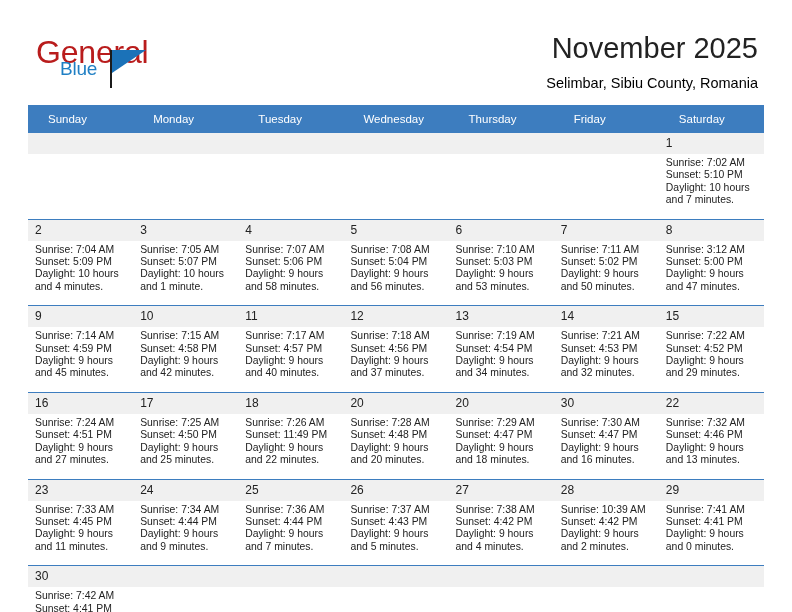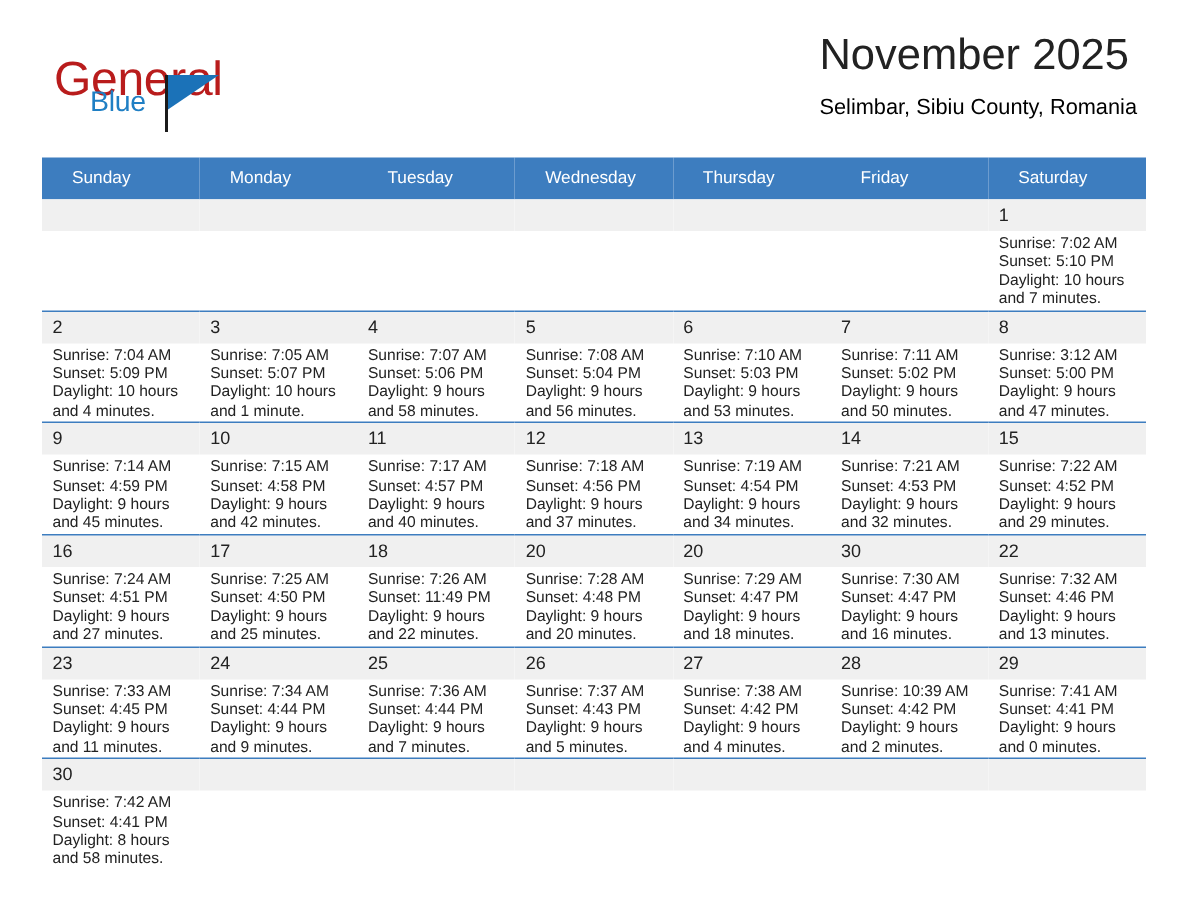--- a/index.html
+++ b/index.html
@@ -77,7 +77,8 @@
   .titles {
     position: absolute;
     right: 34px;
-    top: 20px;
+    top: 31px;
+    text-align: right;
   }
   .cal-title {
     font-size: 29px;

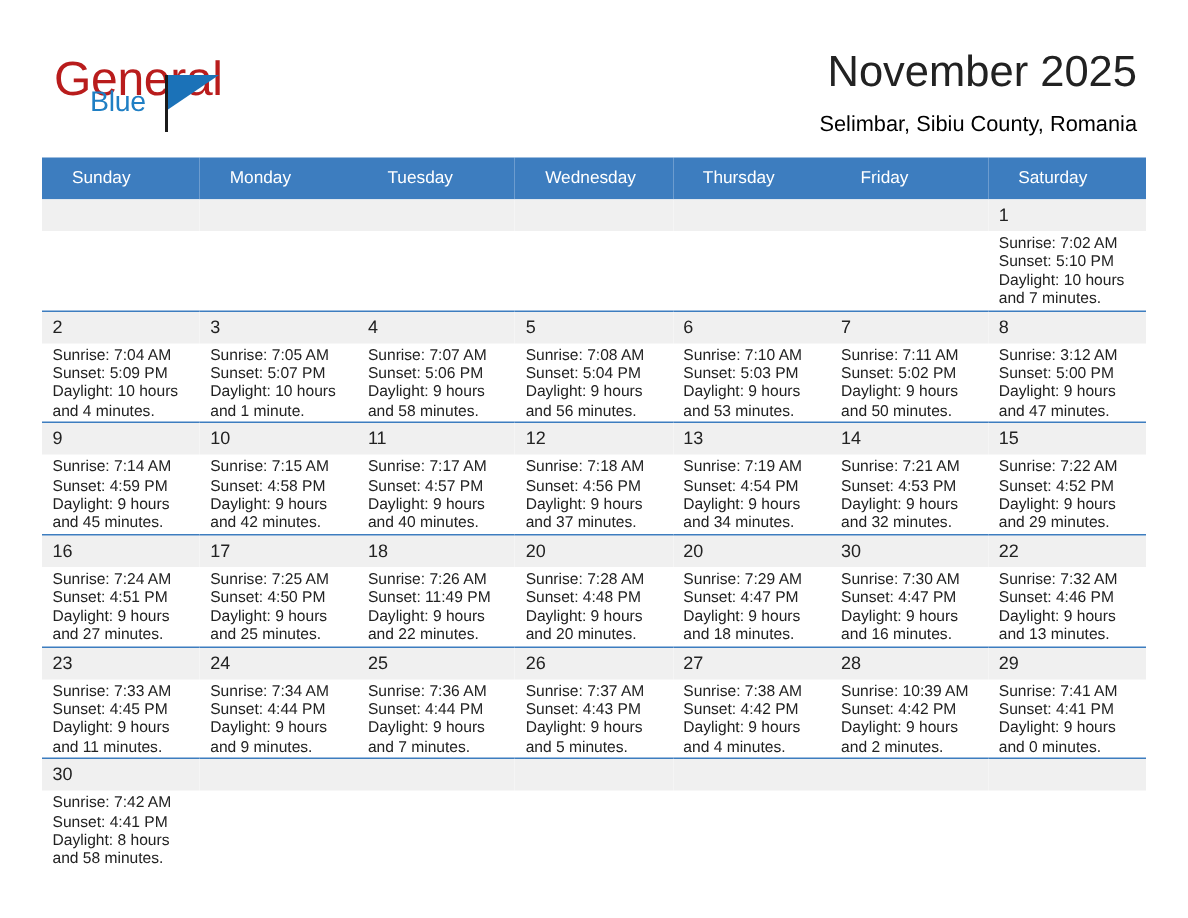--- a/index.html
+++ b/index.html
@@ -137,7 +137,7 @@
     color: transparent;
   }
   .cell-body {
-    padding: 3px 5px 0 7px;
+    padding: 3px 5px 12px 7px;
   }
   .cell-line {
     font-size: 10.4px;

